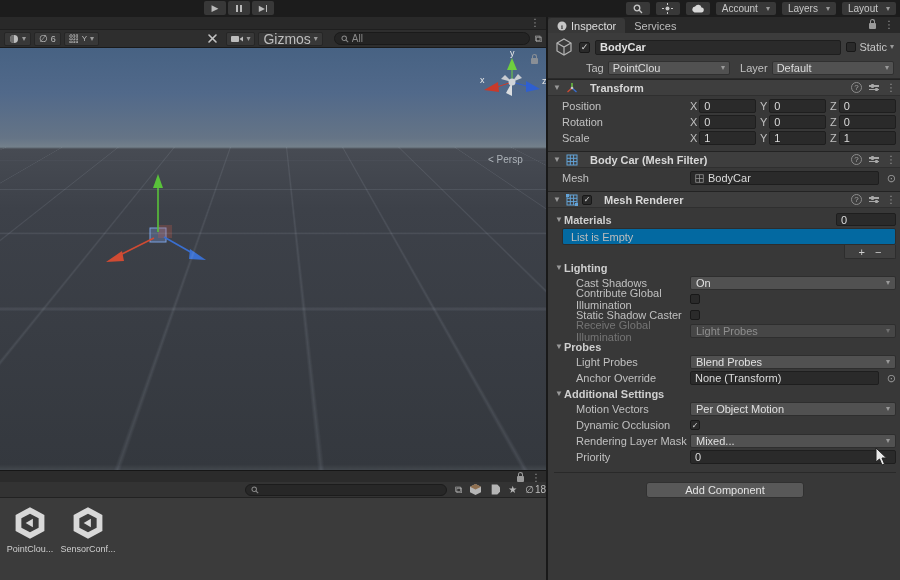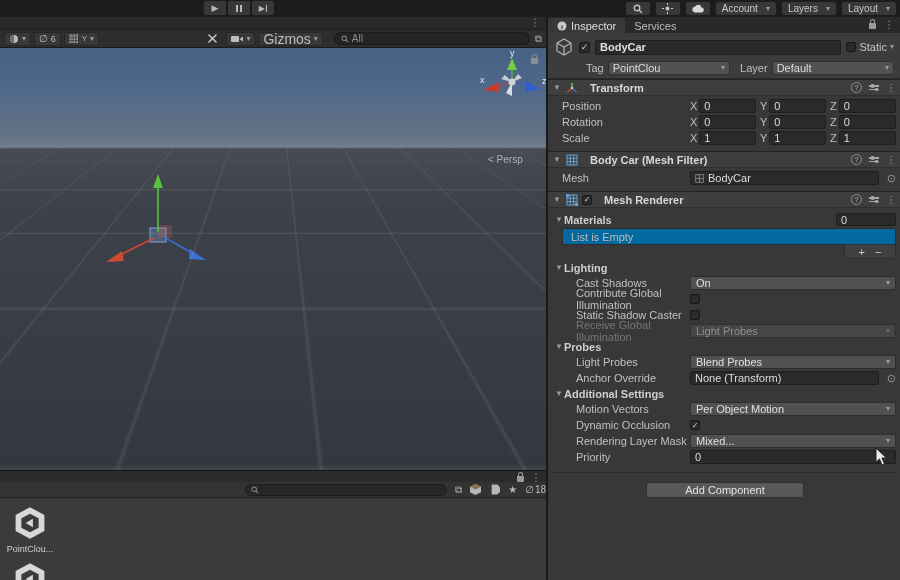--- a/index.html
+++ b/index.html
@@ -65,7 +65,7 @@
   .proj-search input { flex:1; background:transparent; border:none; outline:none; color:#cfcfcf; font-size:10px; font-family:inherit; }
   .proj-icons { display:flex; align-items:center; gap:8px; margin-left:8px; color:#b5b5b5; }
   .hidden-count { display:flex; align-items:center; gap:1px; color:#bdbdbd; font-size:10px; }
-  .proj-content { height:82px; background:#3b3b3b; display:flex; align-items:flex-start; padding:6px 4px; gap:6px;flex-direction:column; }
+  .proj-content { height:82px; background:#3b3b3b; display:flex; align-items:flex-start; padding:6px 4px; gap:6px; }
   .asset { width:52px; display:flex; flex-direction:column; align-items:center; gap:2px; }
   .asset .thumb { width:38px; height:38px; display:flex; align-items:center; justify-content:center; }
   .asset .alabel { font-size:9px; color:#cfcfcf; white-space:nowrap; }

